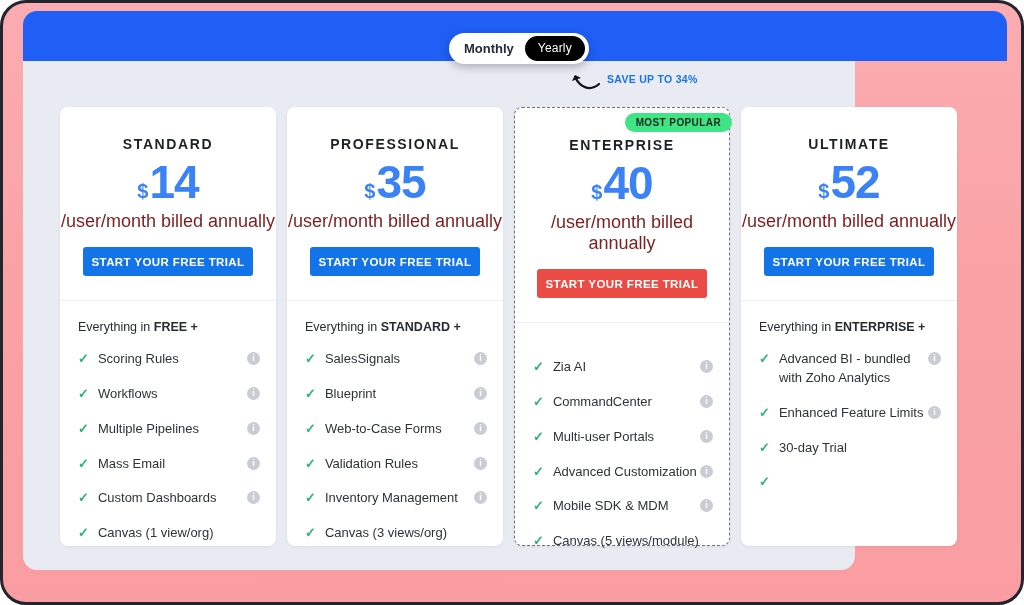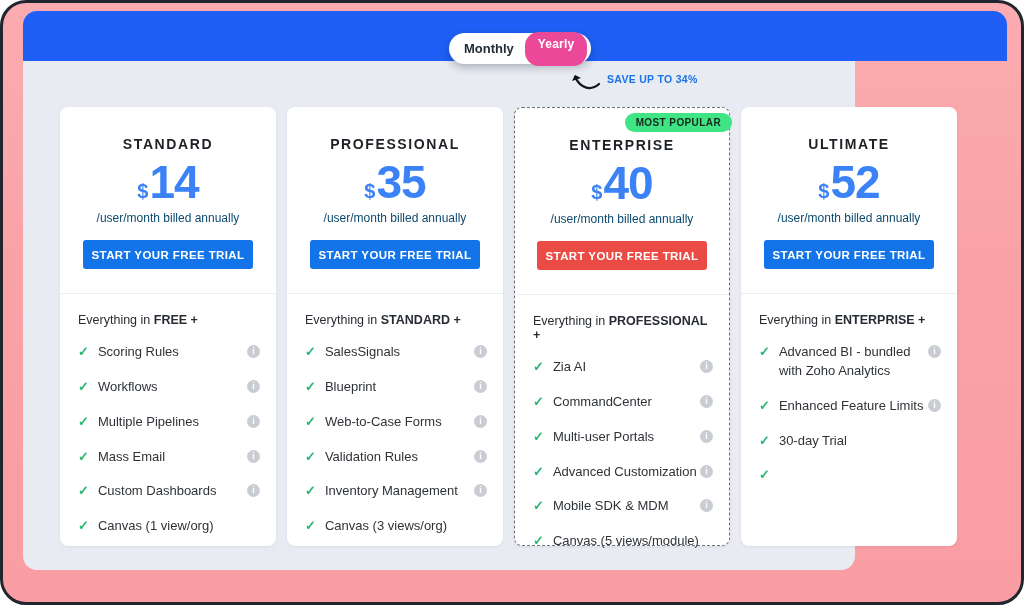--- a/index.html
+++ b/index.html
@@ -25,8 +25,8 @@
   }
   .toggle .monthly { font-size:13px; font-weight:700; color:#222b36; margin-right:11px; cursor:pointer; }
   .toggle .yearly {
-    background:#ec4899; color:#ffffff; font-size:12px; font-weight:700;
-    padding:5px 13px 15px; border-radius:14px; cursor:pointer; letter-spacing:.2px;
+    background:#000000; color:#ffffff; font-size:12px; font-weight:400;
+    padding:5px 13px 6px; border-radius:14px; cursor:pointer; letter-spacing:.2px;
   }
   .save-note {
     position:absolute; left:548px; top:56px; display:flex; align-items:flex-start; z-index:4;

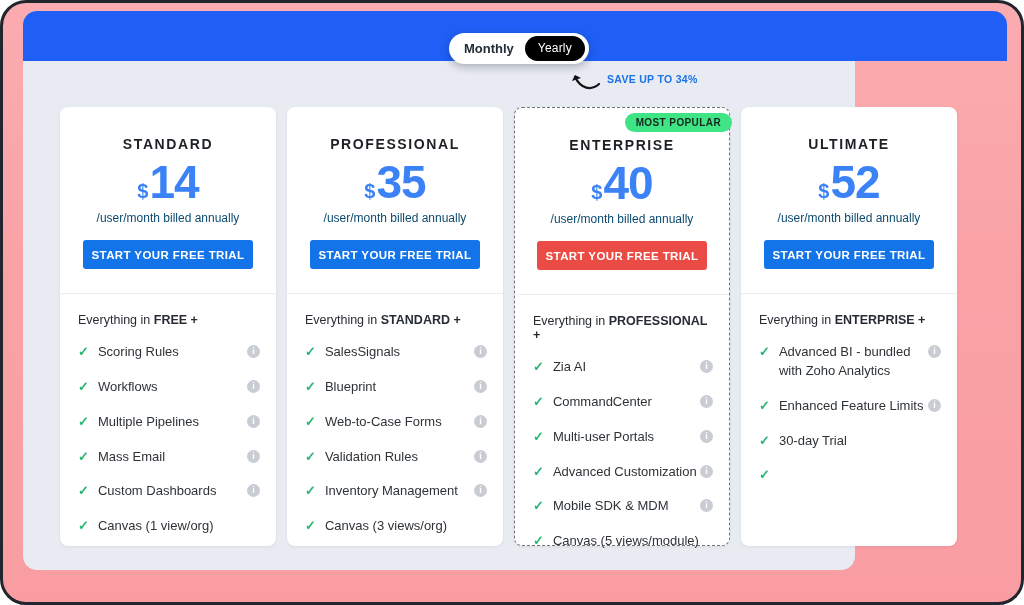--- a/index.html
+++ b/index.html
@@ -53,7 +53,7 @@
   .price { margin-top:7px; color:#3b82f6; line-height:1; }
   .price .cur { font-size:20px; font-weight:700; vertical-align:baseline; margin-right:1px; }
   .price .num { font-size:46px; font-weight:800; letter-spacing:-1px; }
-  .bill-note { margin-top:6px; font-size:12px; color:#0c4a6e; }
+  .bill-note { margin-top:6px; font-size:18px; color:#7f1d1d; }
   .cta {
     display:block; margin:15px auto 0; width:170px; height:29px; border:none; border-radius:3px;
     background:#1274e8; color:#ffffff; font-family:inherit; font-size:11.5px; font-weight:800;

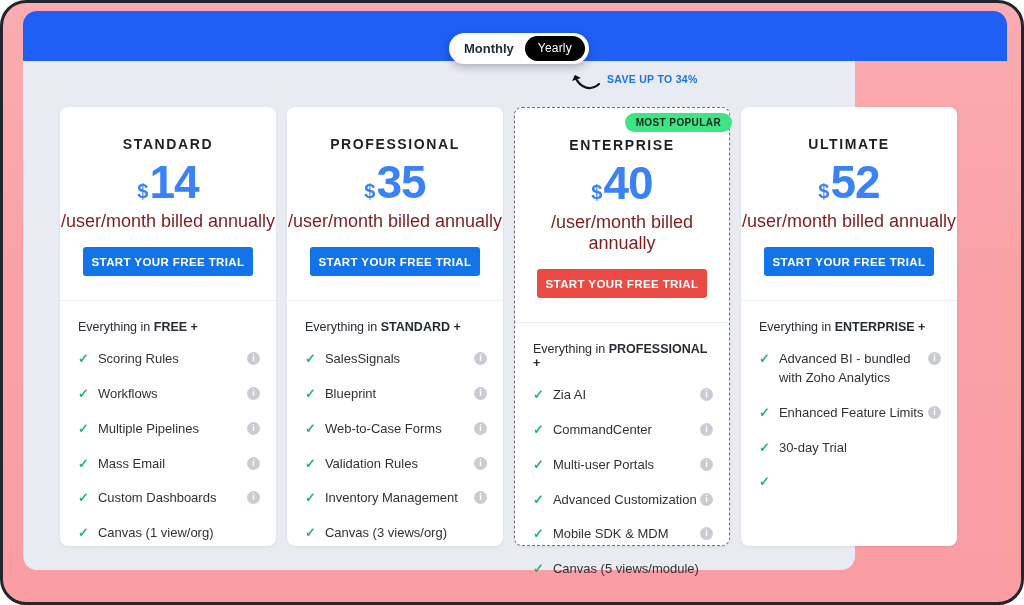--- a/index.html
+++ b/index.html
@@ -190,7 +190,6 @@
         <button class="cta red">START YOUR FREE TRIAL</button>
         <div class="divider"></div>
         <div class="features">
-          <div class="everything"><span>Everything in</span> <b>PROFESSIONAL +</b></div>
           <div class="feat-row">
               <span class="check">✓</span>
               <span class="feat-label">Zia AI</span>

